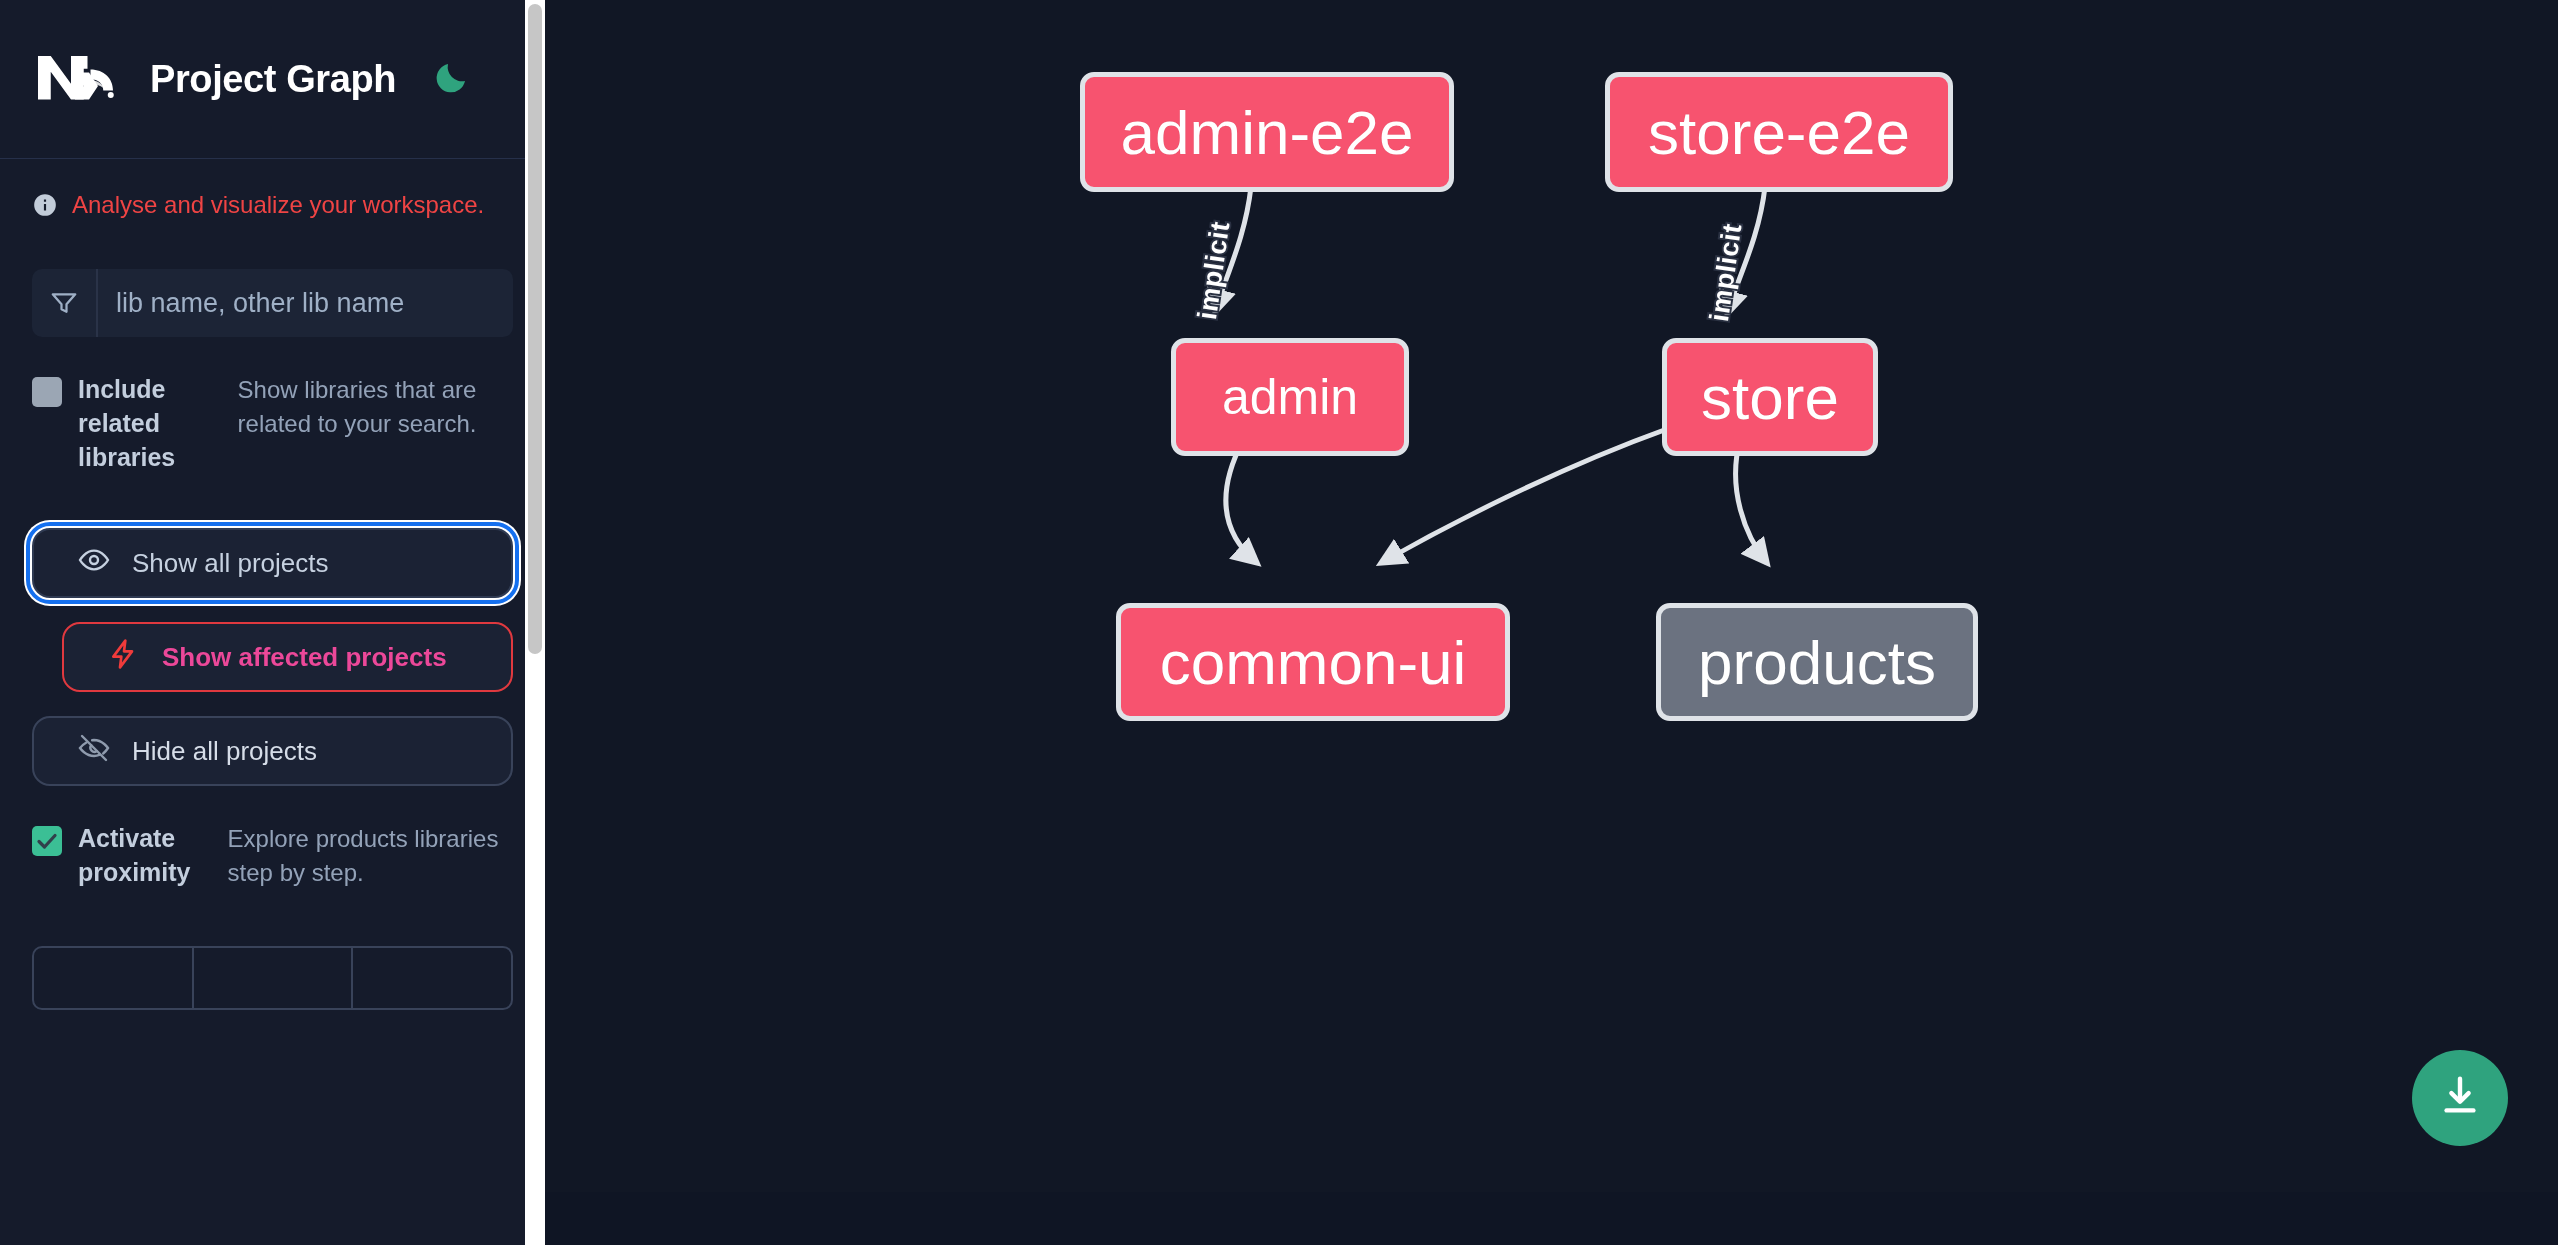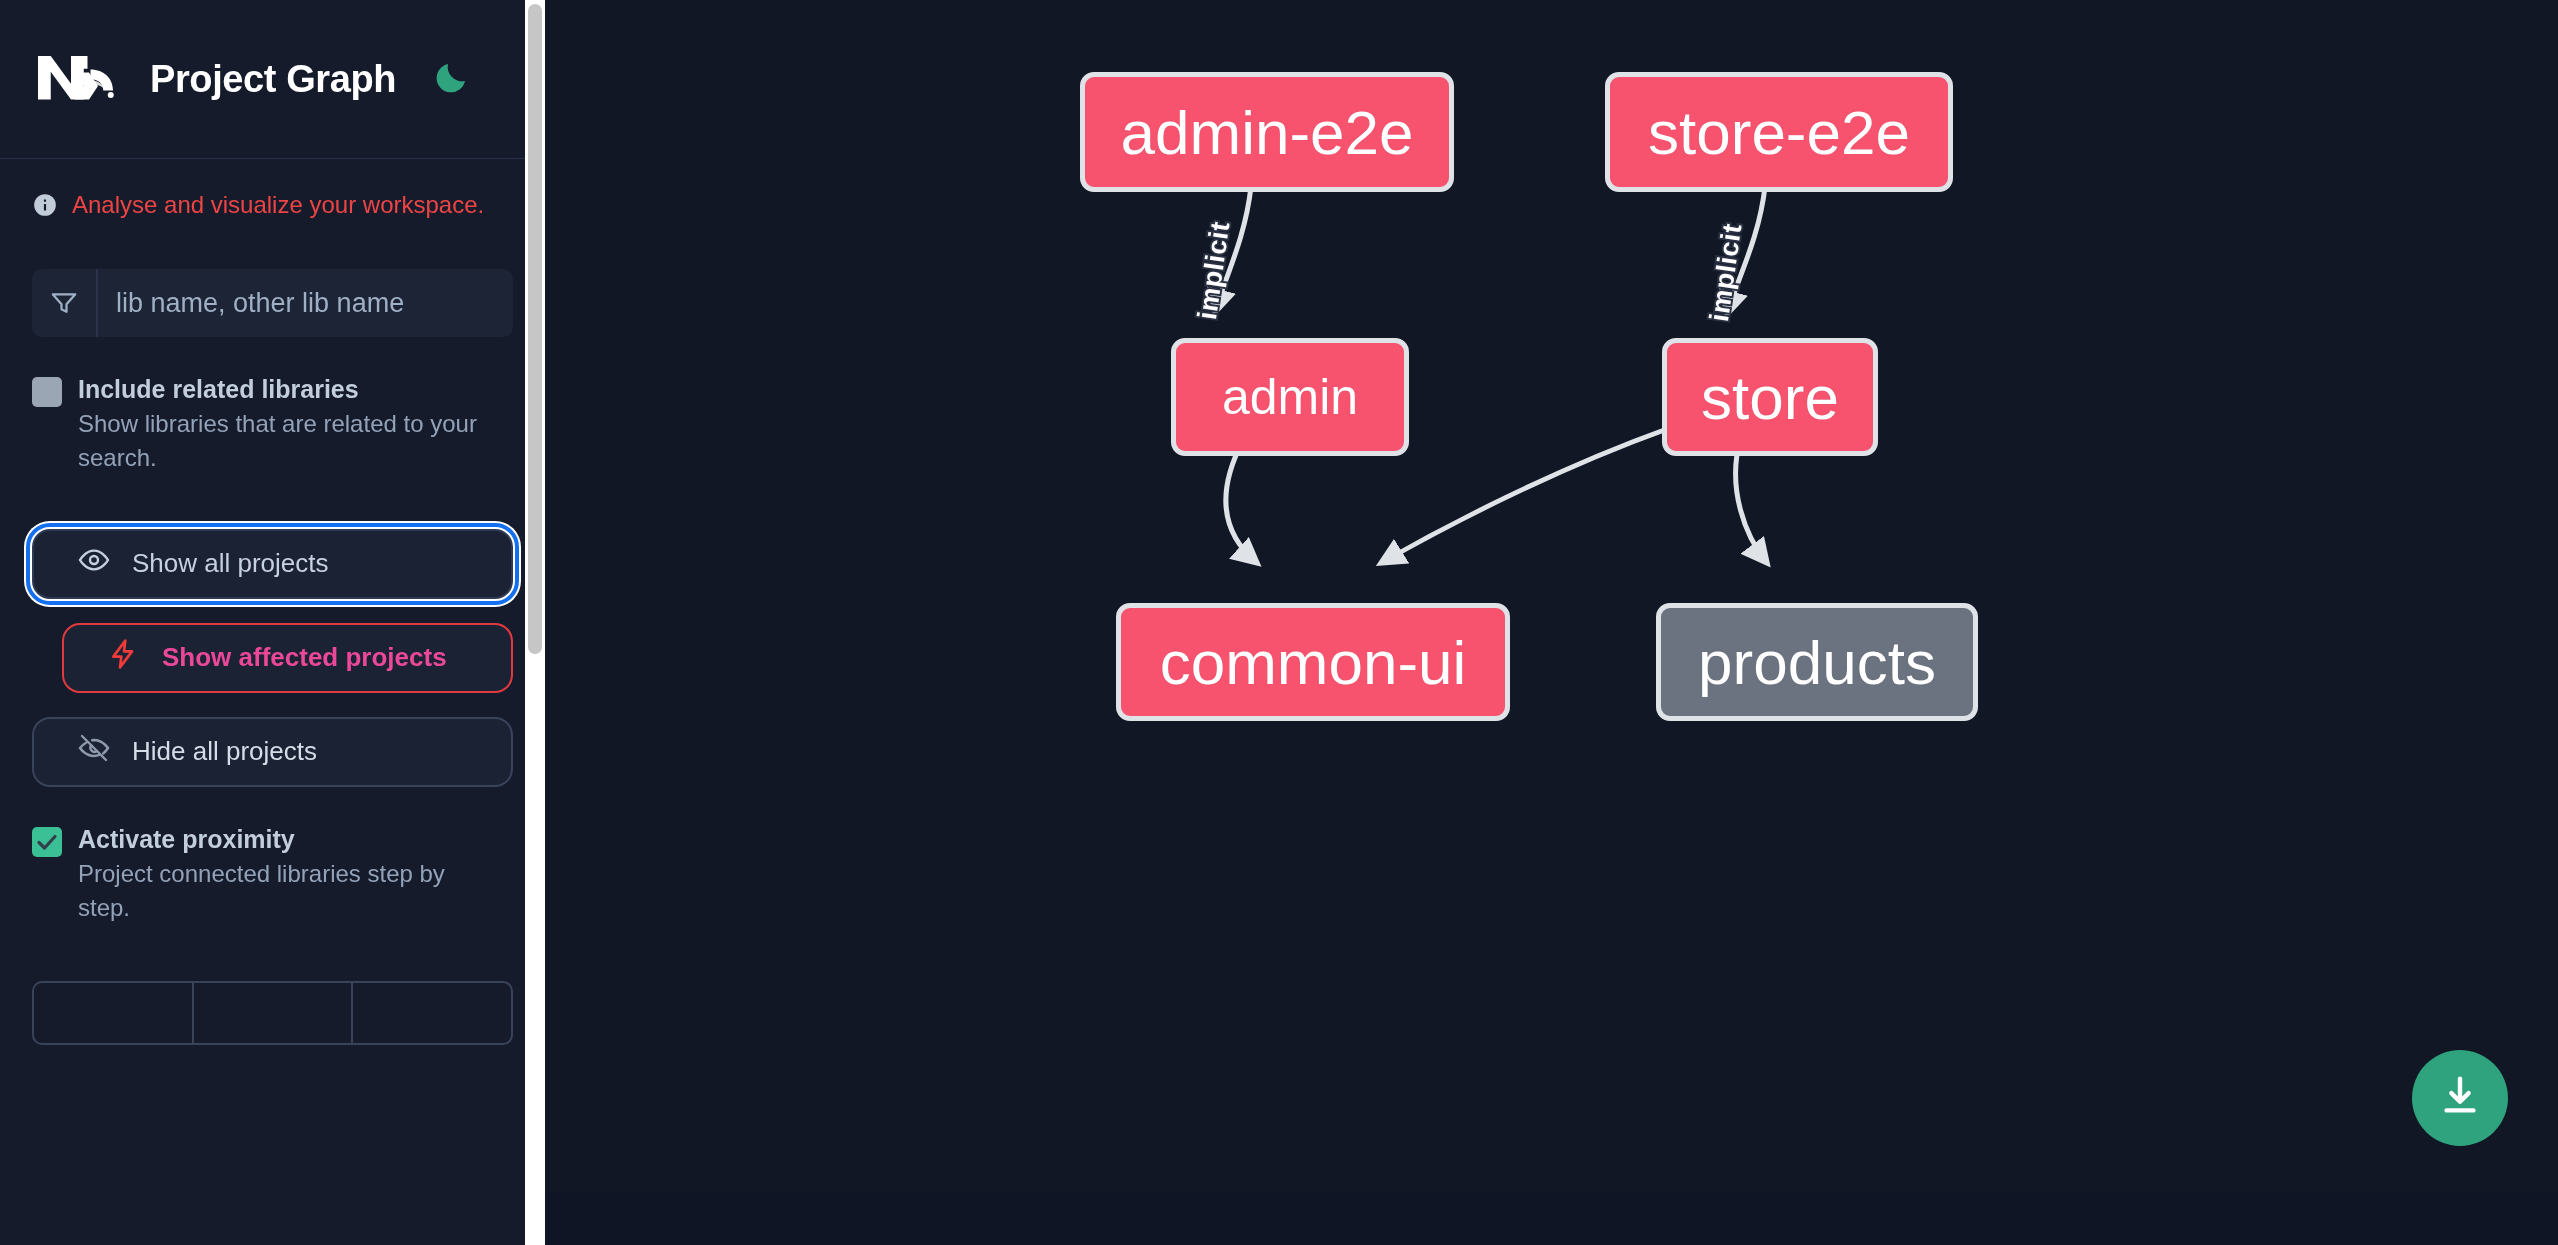--- a/index.html
+++ b/index.html
@@ -77,7 +77,7 @@
   .checkbox.empty  { background: #ffffff; border: 2px solid #6b7687; }
   .checkbox.checked{ background: #3bbf95; }
   .checkbox.checked svg { width: 24px; height: 24px; }
-  .check-texts { display: flex; flex-direction: column; justify-content: flex-end; }
+  .check-texts { display: flex; flex-direction: row; justify-content: flex-end; }
   .check-label { color: #c3cedd; font-size: 25px; font-weight: 700; line-height: 1.35; }
   .check-desc  { color: #93a2b8; font-size: 24px; line-height: 1.42; max-width: 420px; }
 

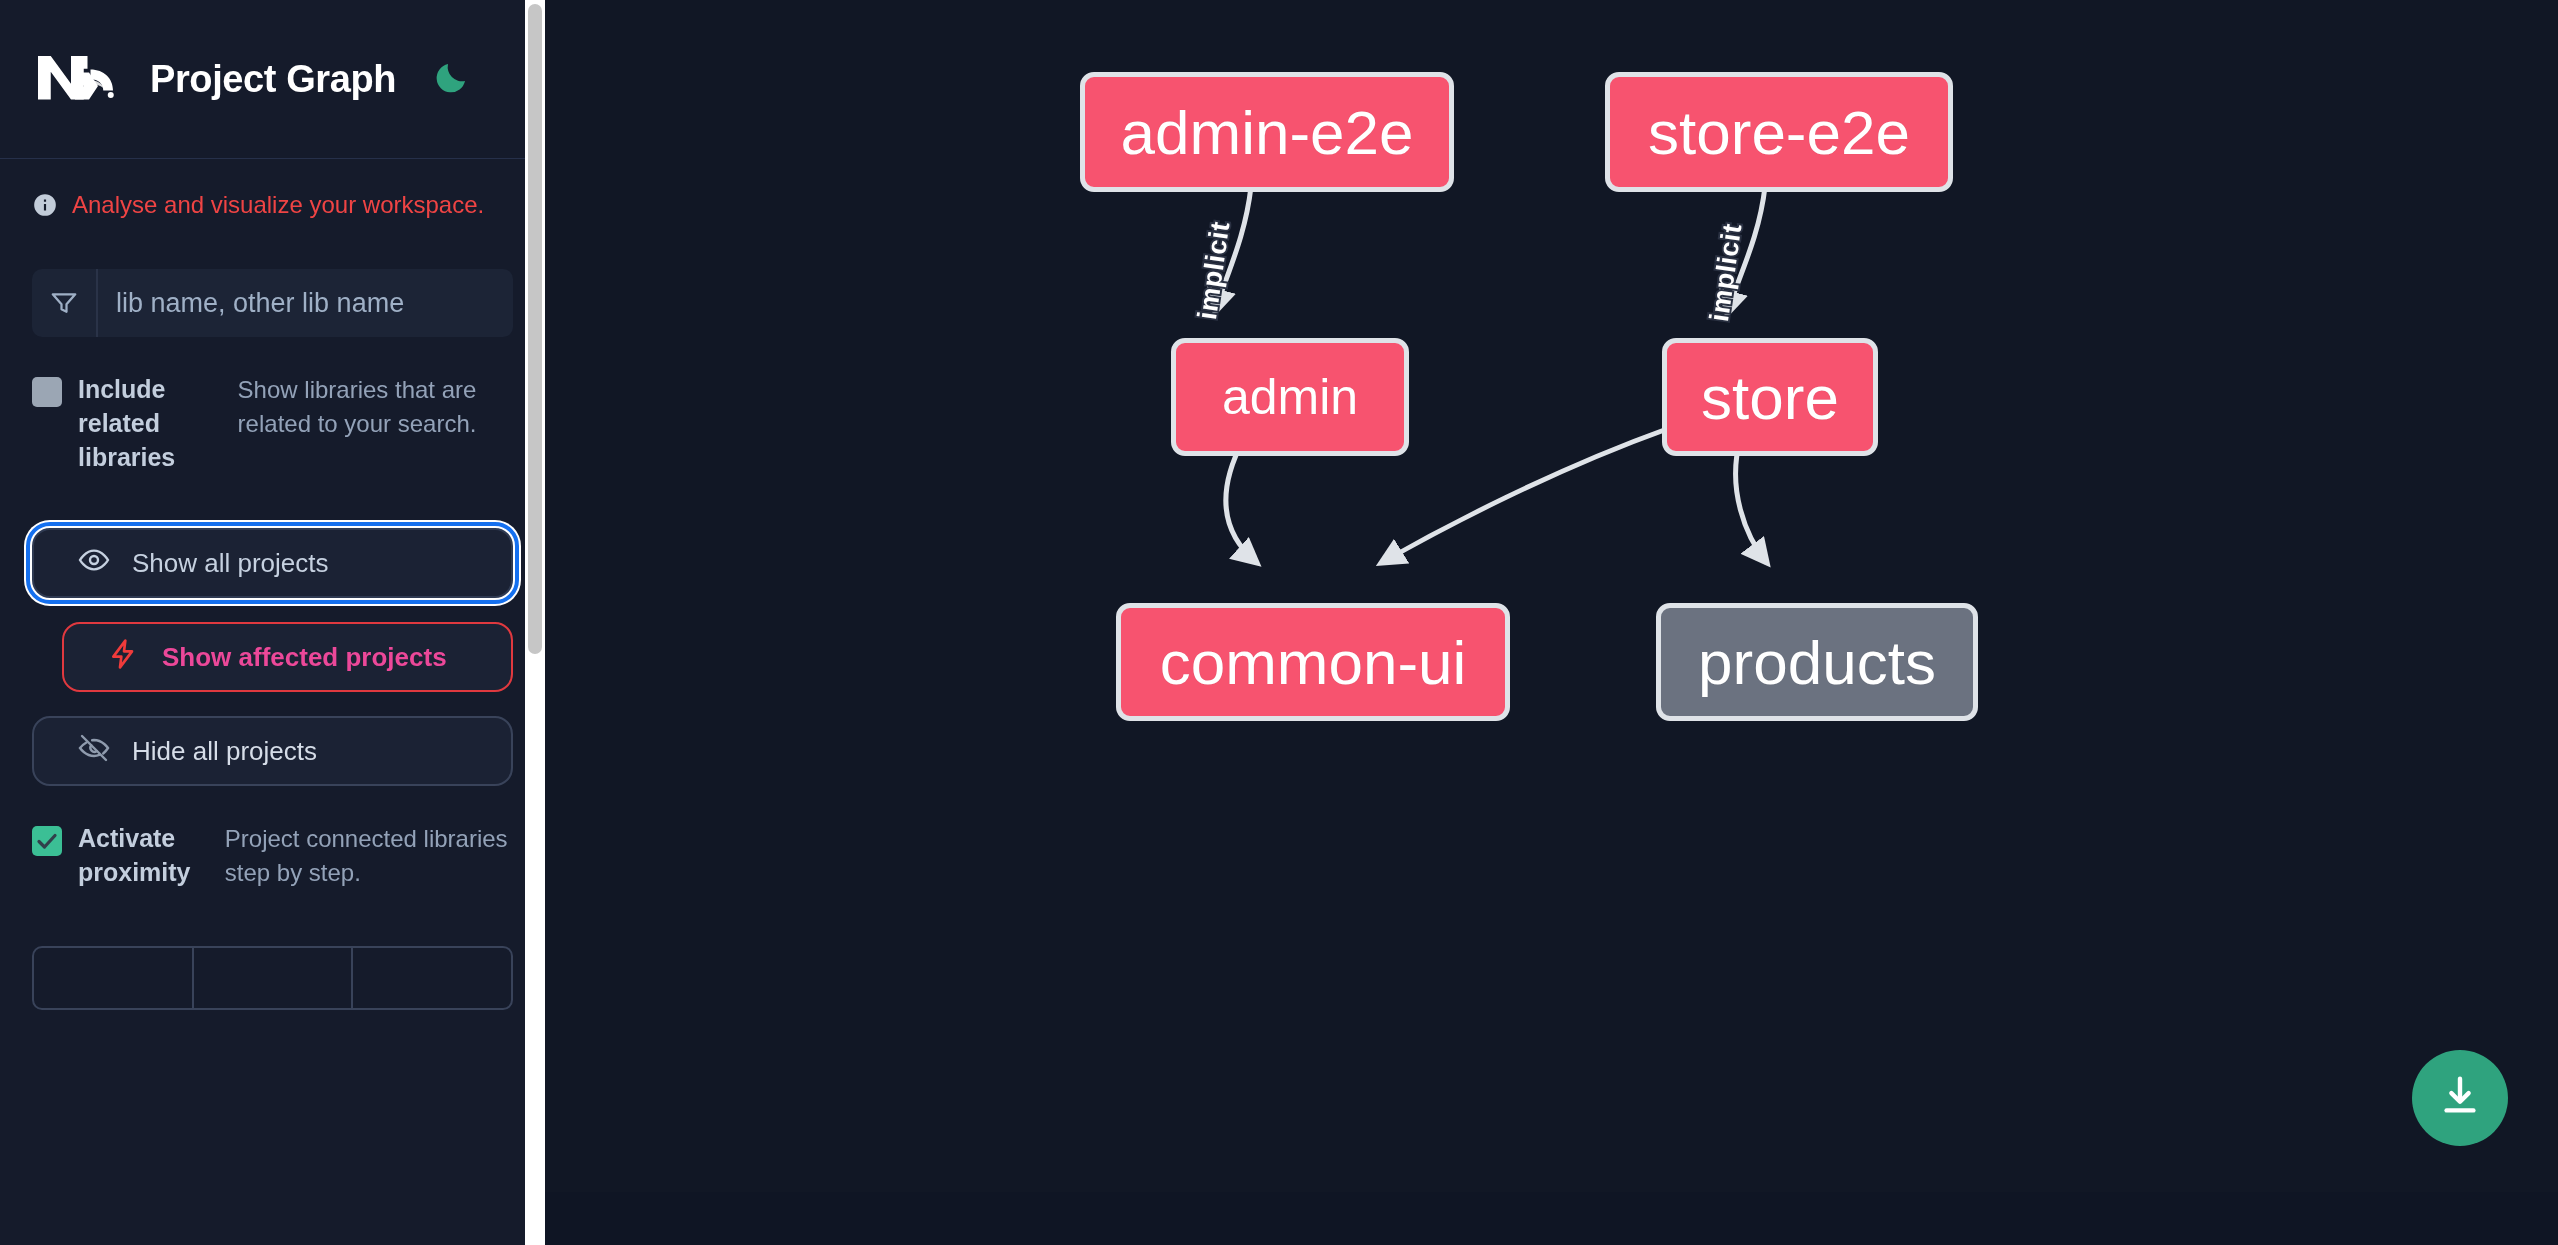--- a/index.html
+++ b/index.html
@@ -242,7 +242,7 @@
         </span>
         <span class="check-texts">
           <span class="check-label">Activate proximity</span>
-          <span class="check-desc">Project connected libraries step by step.</span>
+          <span class="check-desc">Explore products libraries step by step.</span>
         </span>
       </div>
 

